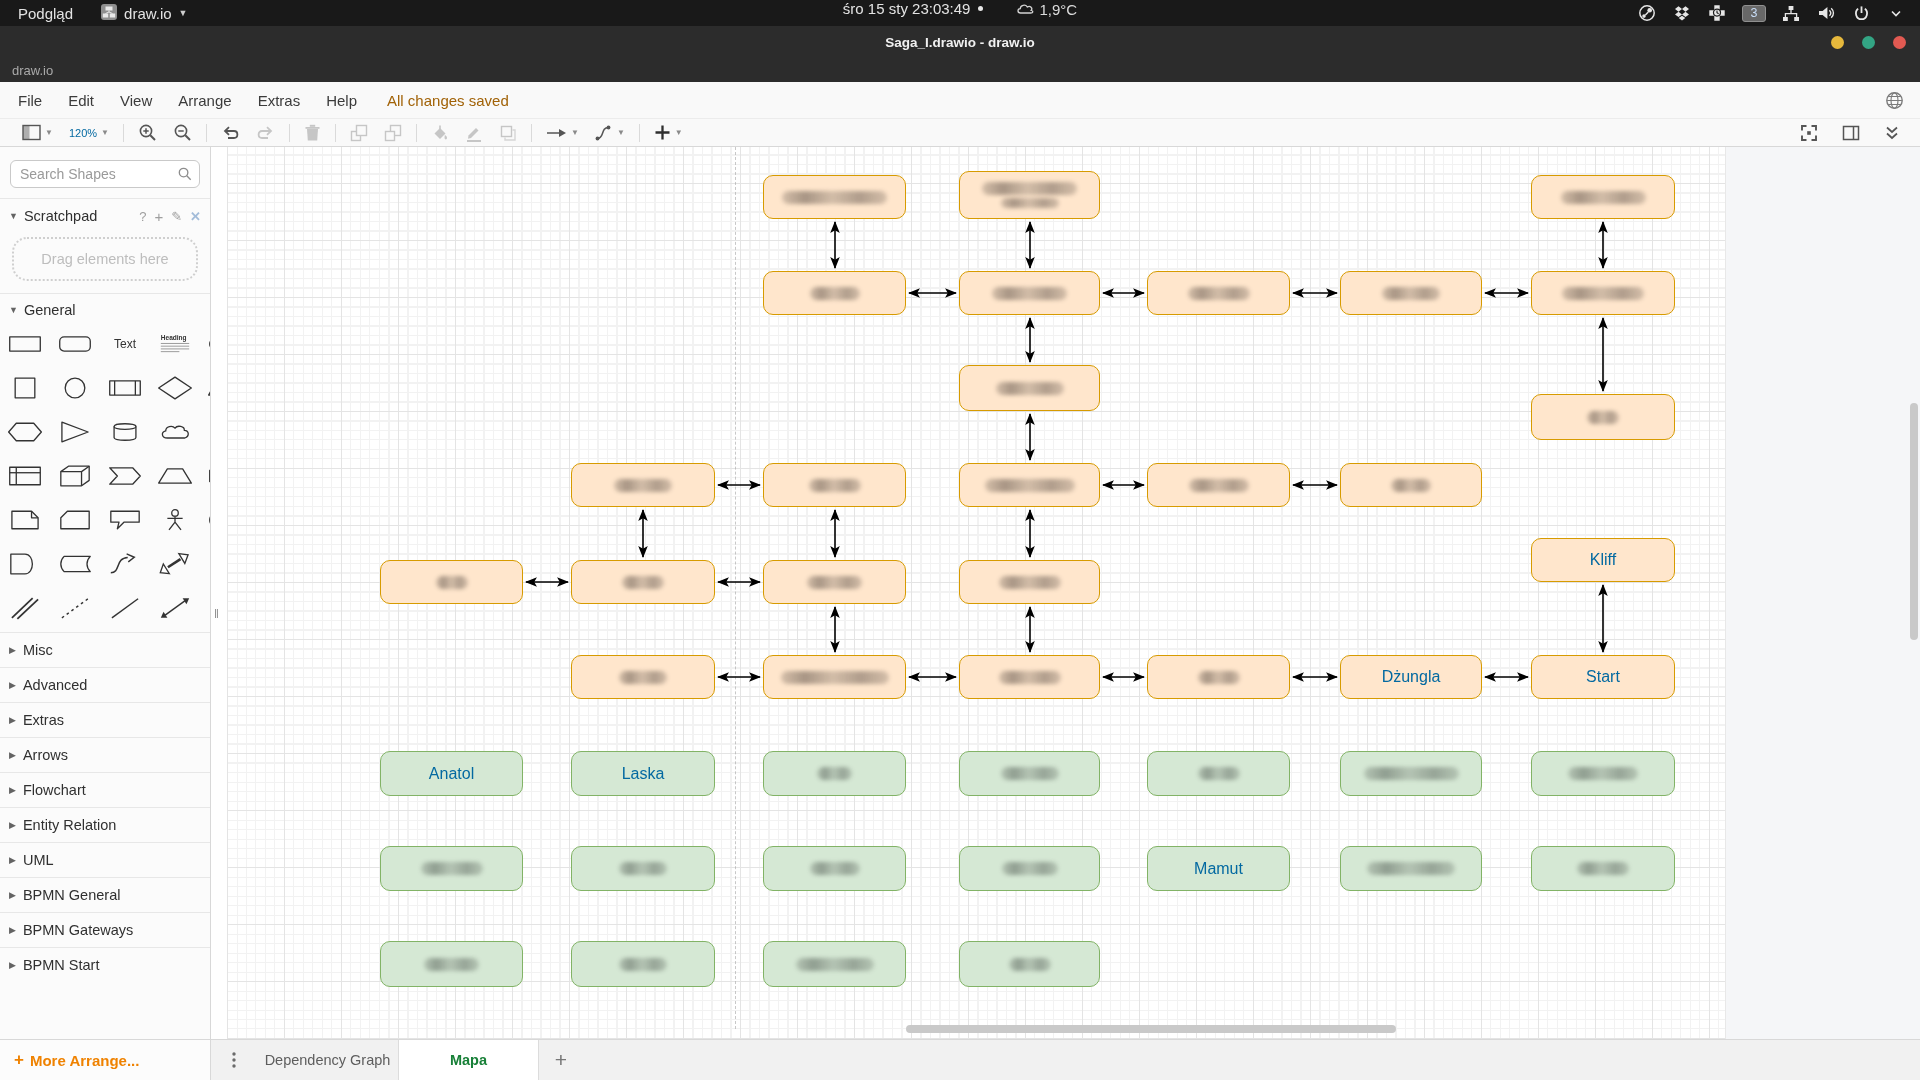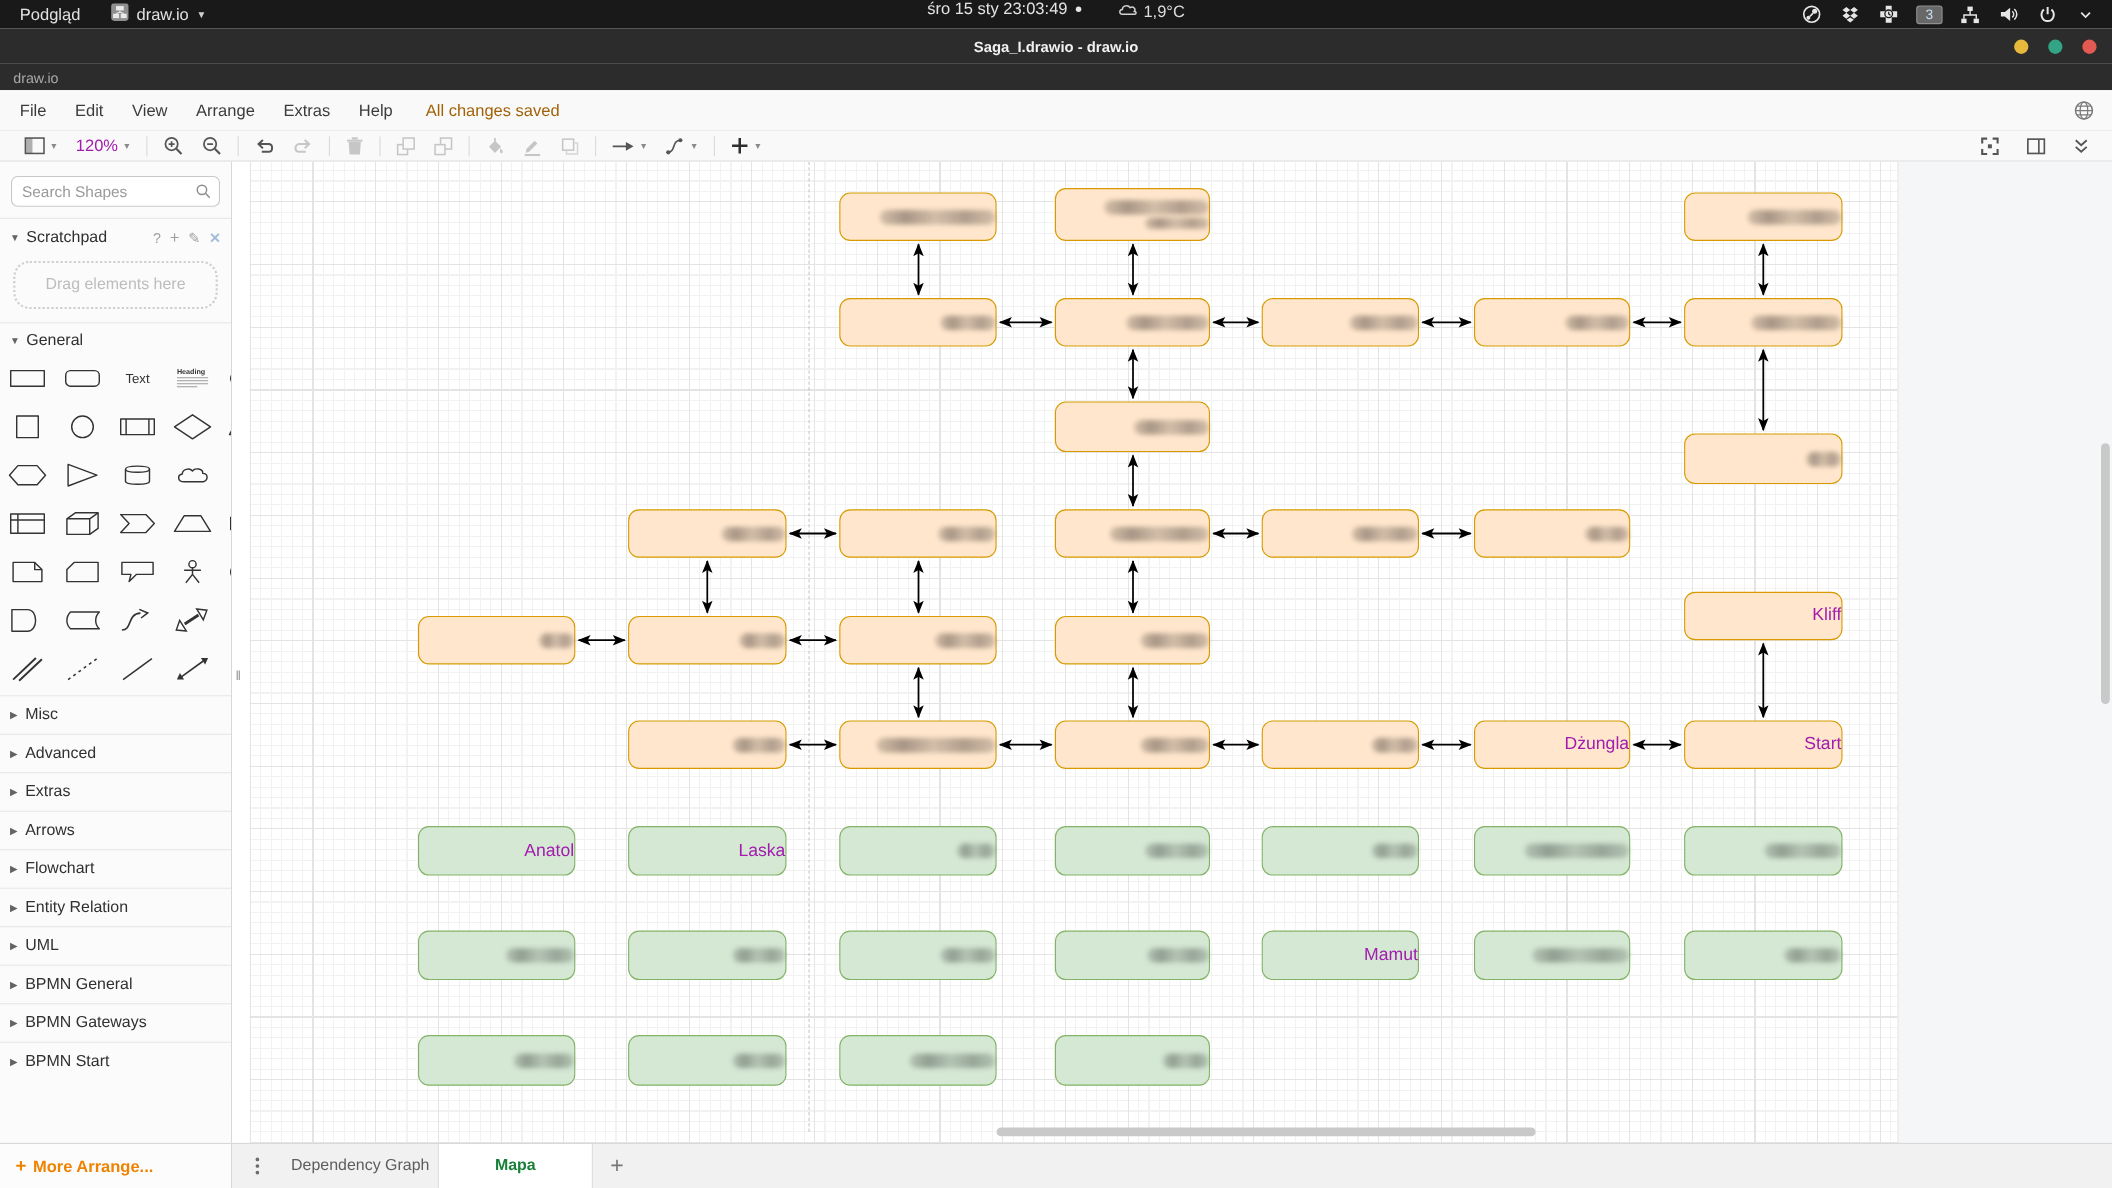--- a/index.html
+++ b/index.html
@@ -48,7 +48,7 @@
   .tb-btn{display:flex;align-items:center;gap:4px;padding:0 8px;height:26px;color:#555;cursor:pointer;}
   .tb-btn.disabled{color:#c6c6c6;cursor:default;}
   .tb-btn svg{display:block;}
-  .tb-label{font-size:15px;color:#a21caf;}
+  .tb-label{font-size:11px;color:#0369a1;}
   .tb-caret{font-size:8px;color:#8a8a8a;line-height:1;}
   .tb-sep{width:1px;height:18px;background:#dadada;margin:0 6px;}
   .tb-right{margin-left:auto;display:flex;align-items:center;gap:8px;padding-right:12px;color:#5a5a5a;}

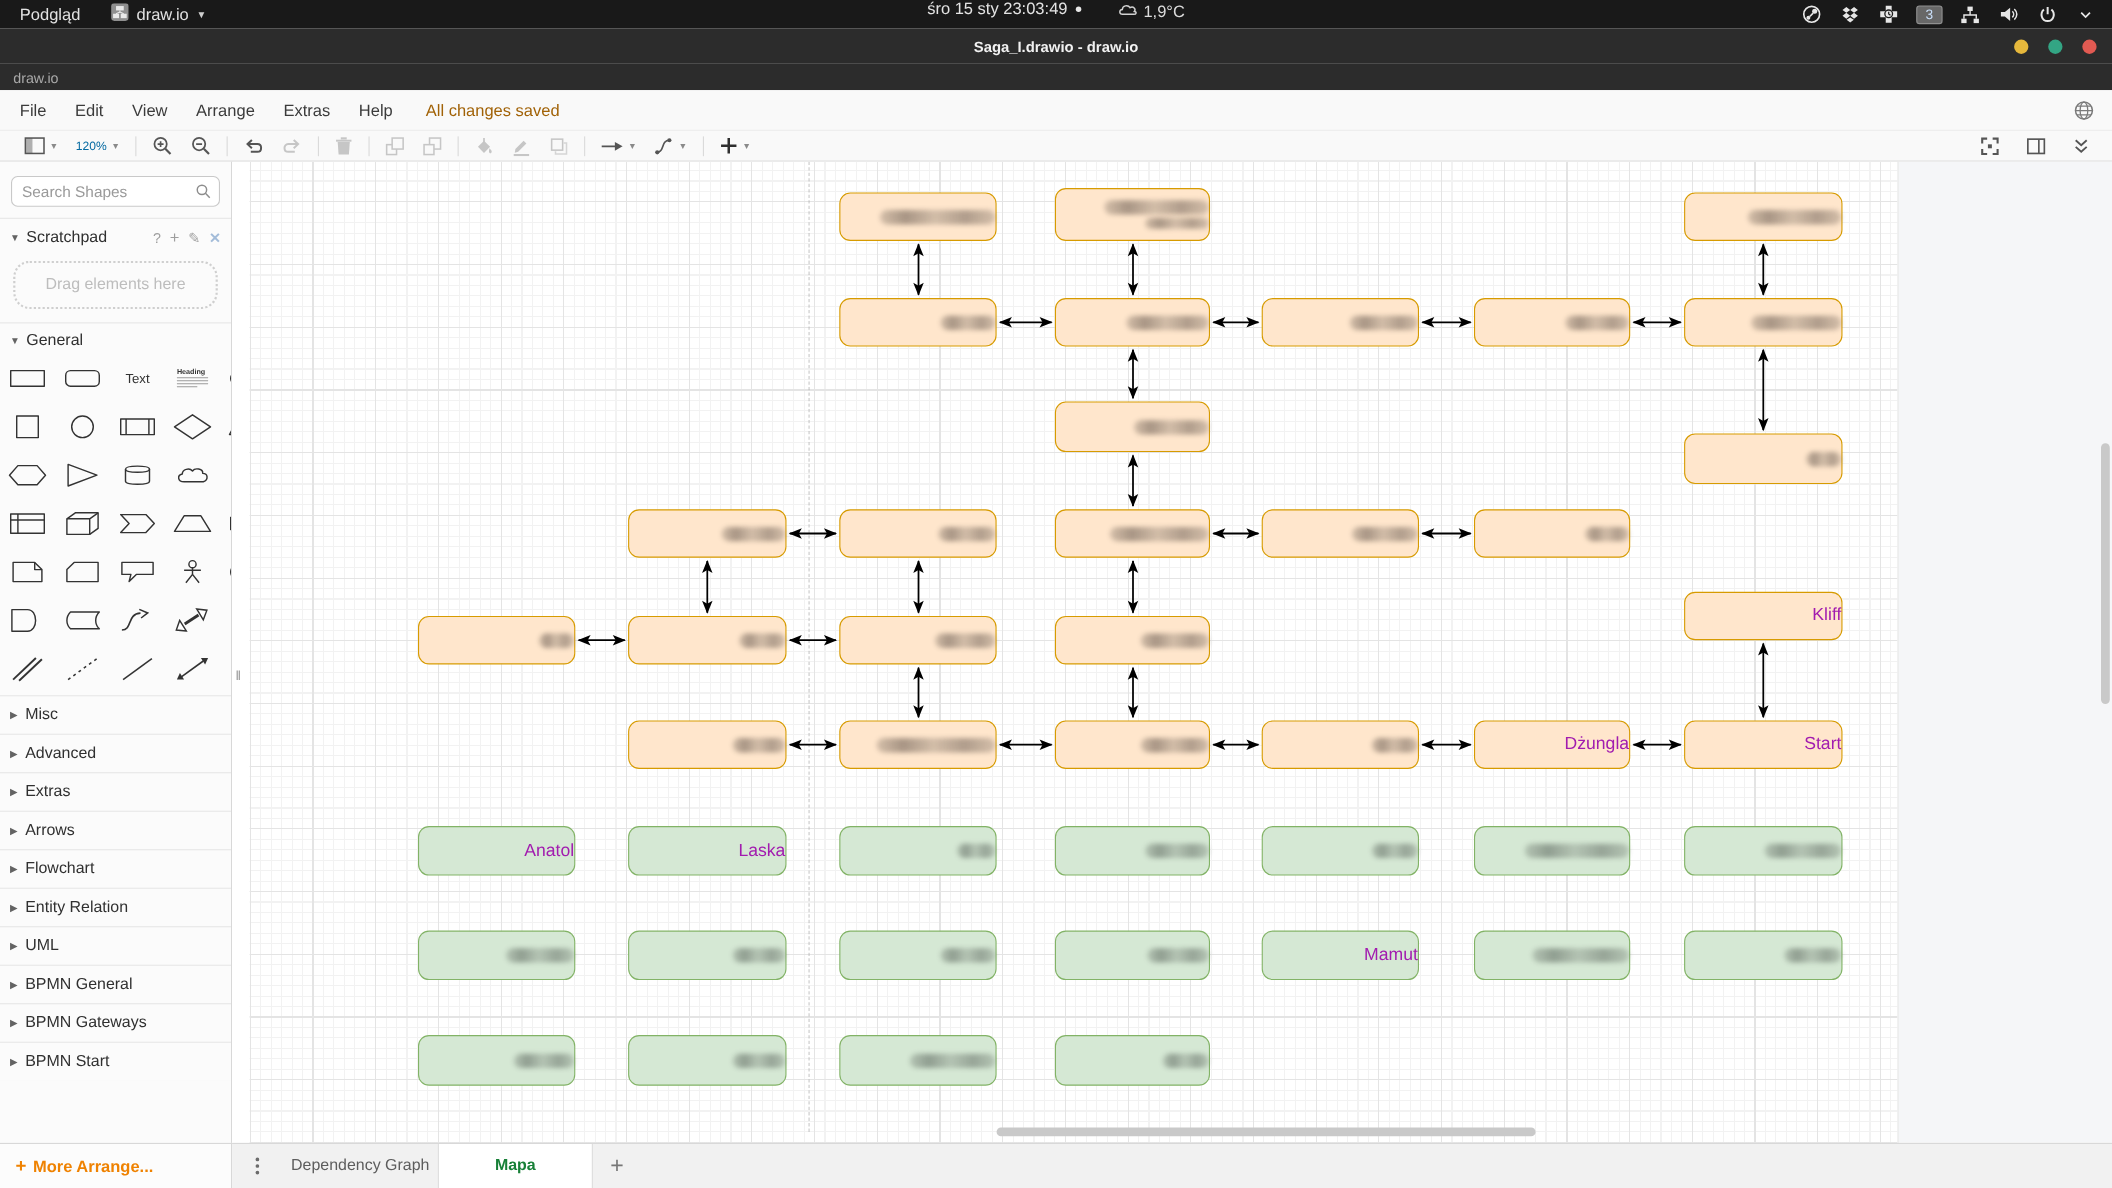--- a/index.html
+++ b/index.html
@@ -93,8 +93,8 @@
   .offpage{position:absolute;left:1514px;top:0;width:195px;height:892px;background:#f5f6f8;border-left:1px solid #e8e8e8;}
   .page-dash{position:absolute;left:524px;top:0;height:882px;width:0;border-left:1px dashed #ababab;opacity:.65;}
   #edges{position:absolute;left:0;top:0;}
-  .node{position:absolute;border-radius:10px;display:flex;align-items:flex-end;justify-content:center;
-    flex-direction:column;font-size:16px;color:#a21caf;cursor:pointer;}
+  .node{position:absolute;border-radius:10px;display:flex;align-items:center;justify-content:center;
+    flex-direction:column;font-size:16px;color:#0369a1;cursor:pointer;}
   .node.o{background:#FFE6CC;border:1.4px solid #D79B00;}
   .node.g{background:#D5E8D4;border:1.4px solid #82B366;}
   .smudge{height:13px;border-radius:7px;filter:blur(2.2px);opacity:.8;}

